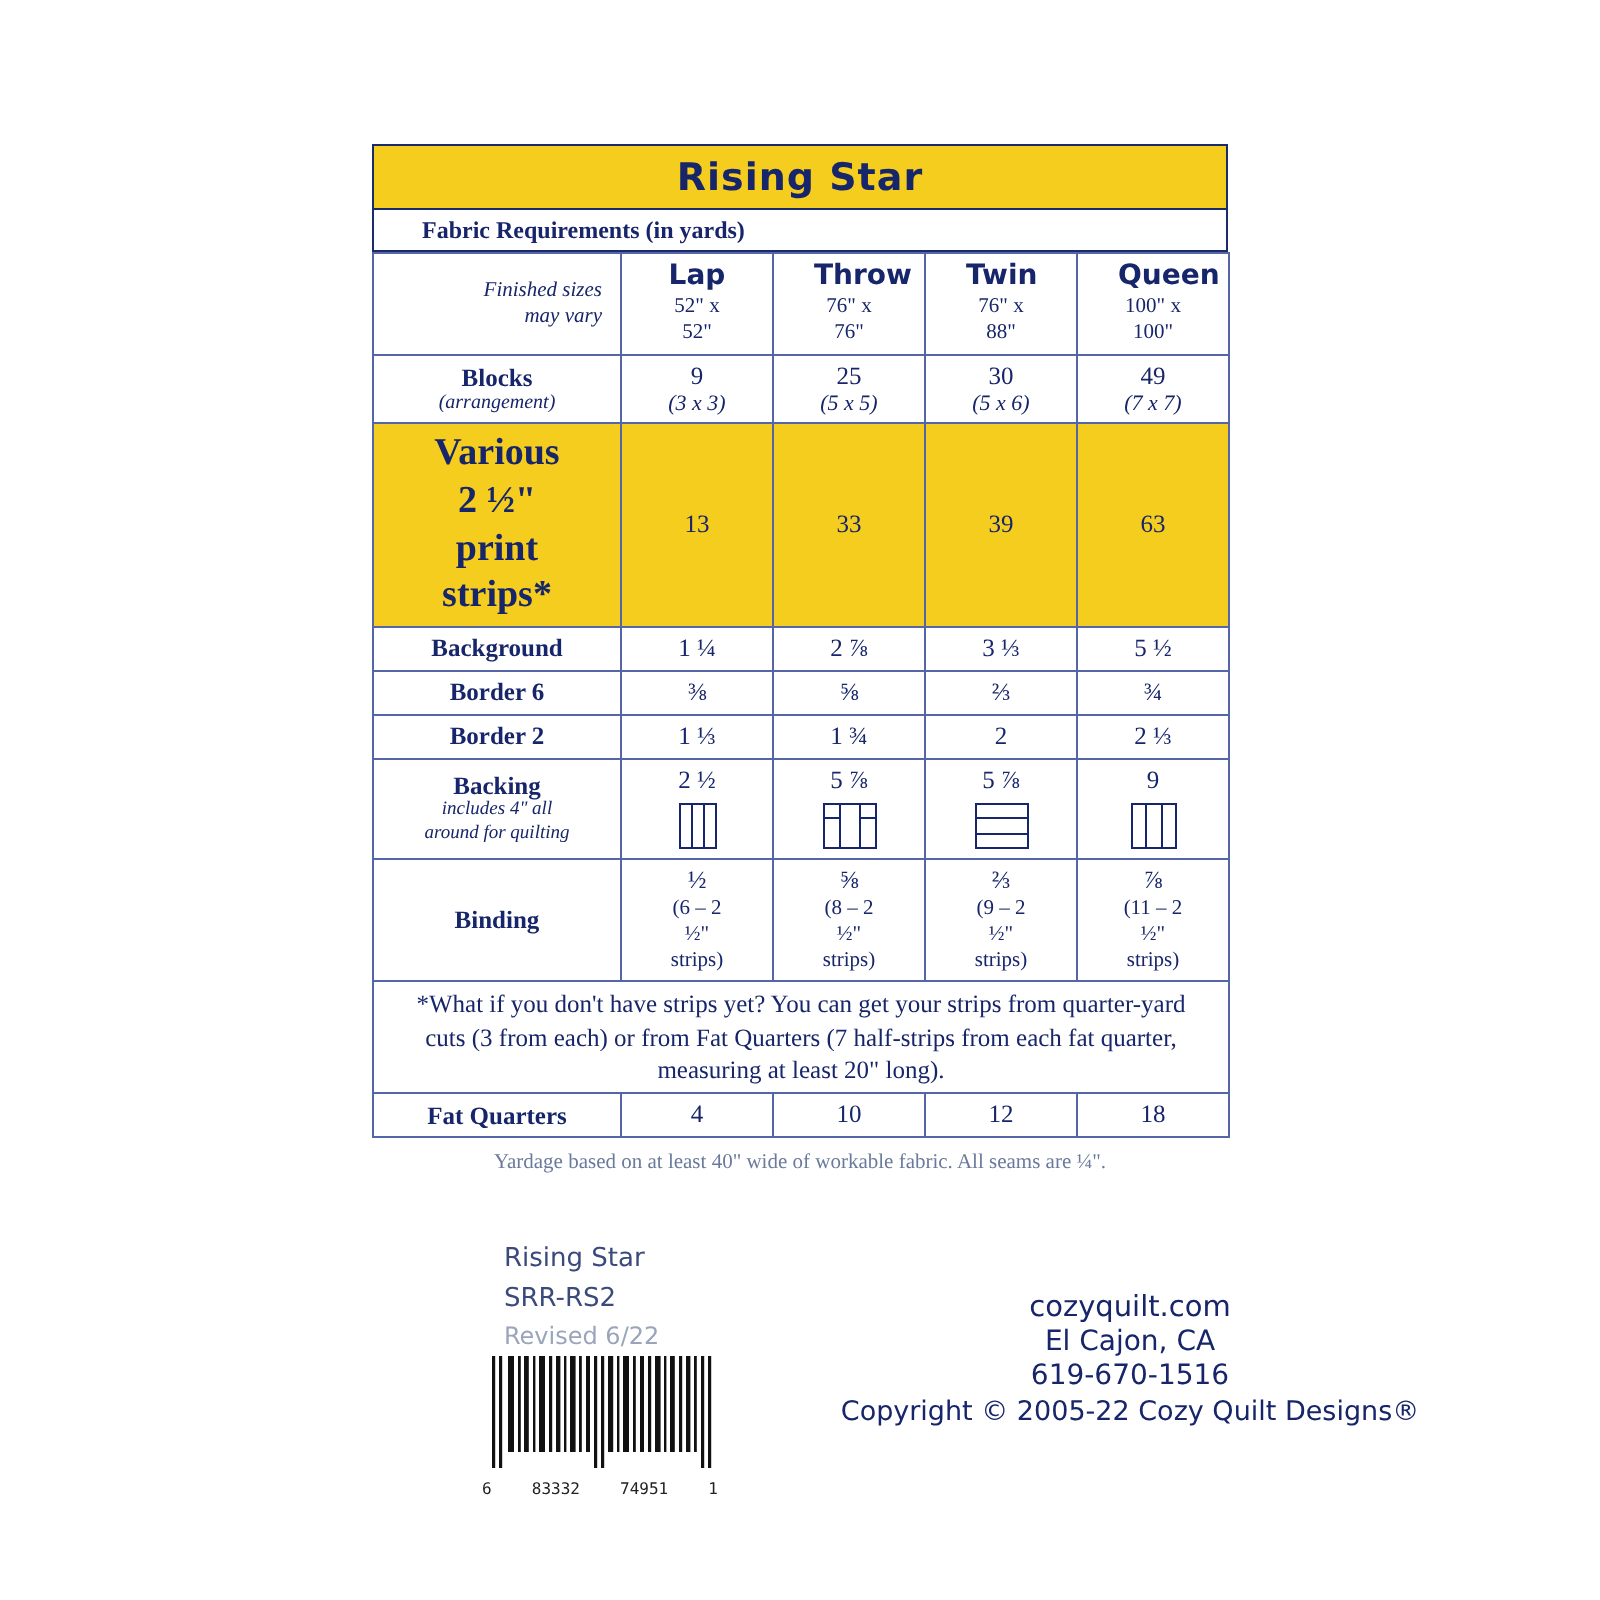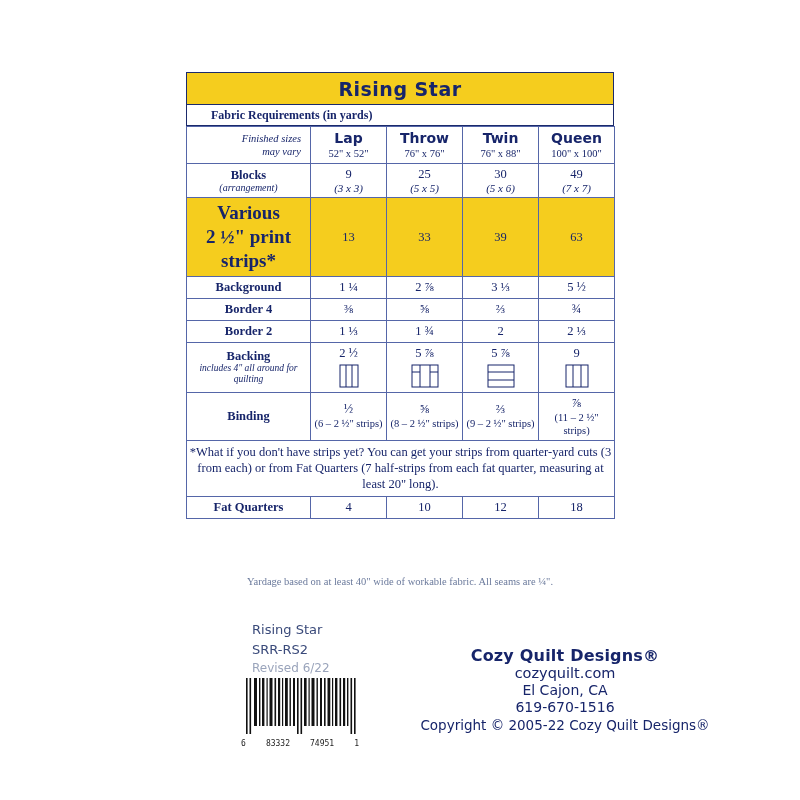--- a/index.html
+++ b/index.html
@@ -73,7 +73,7 @@
     vertical-align: middle;
     font-size: 12.5px;
     color: #17256a;
-    padding: 3px 2px;
+    padding: 3px 20px;
   }
   td.rowlabel {
     text-align: right;

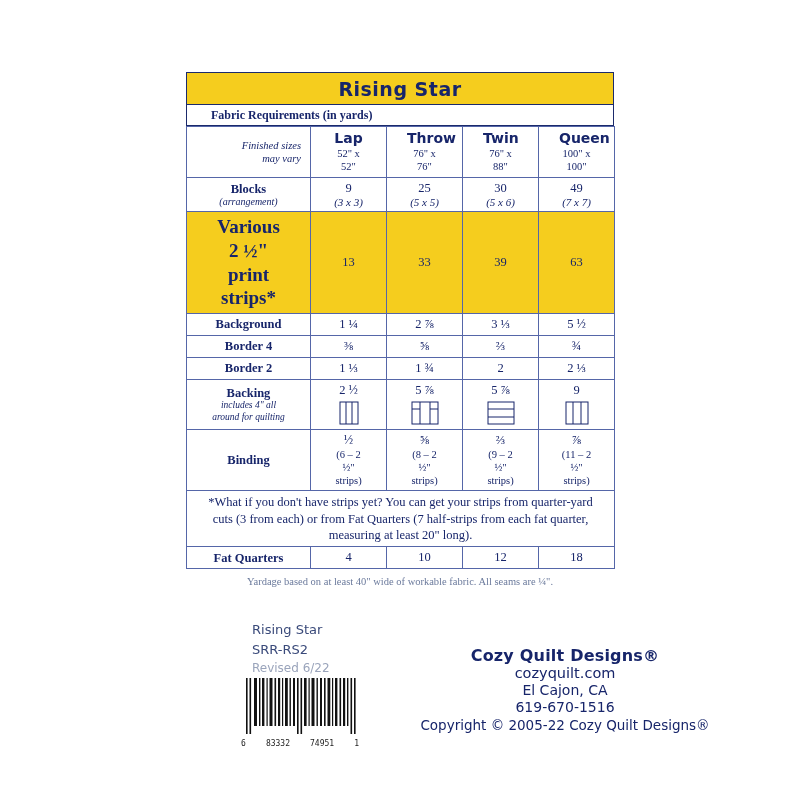--- a/index.html
+++ b/index.html
@@ -318,7 +318,7 @@
         </tr>
 
         <tr>
-          <td class="rowlabel">Border 4</td>
+          <td class="rowlabel">Border 6</td>
           <td>⅜</td>
           <td>⅝</td>
           <td>⅔</td>

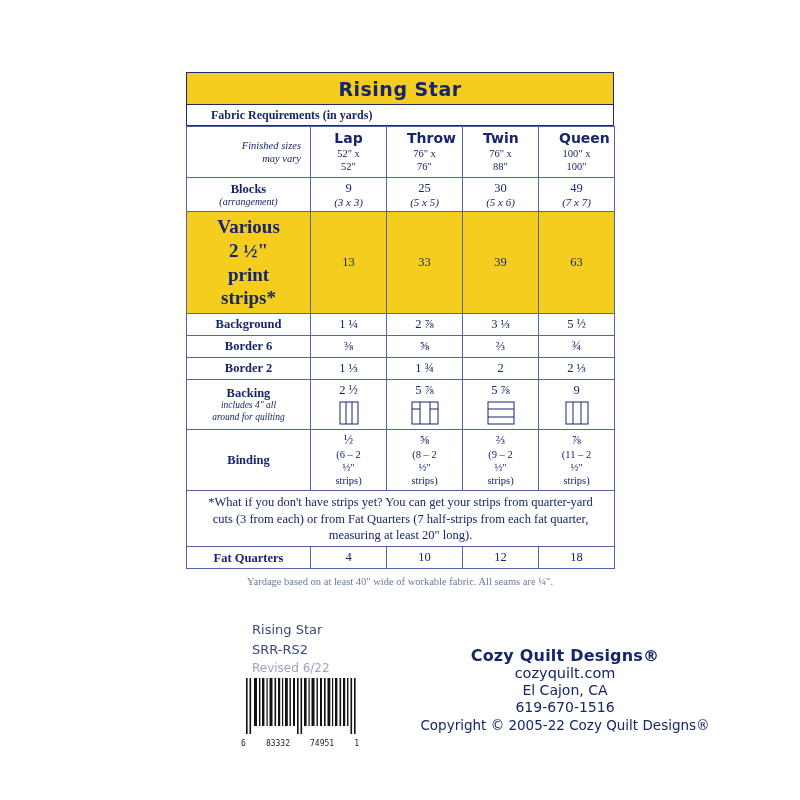--- a/index.html
+++ b/index.html
@@ -420,7 +420,6 @@
   </div>
 
   <div class="company">
-    <div class="name">Cozy Quilt Designs®</div>
     <div class="site">cozyquilt.com</div>
     <div class="city">El Cajon, CA</div>
     <div class="phone">619-670-1516</div>

